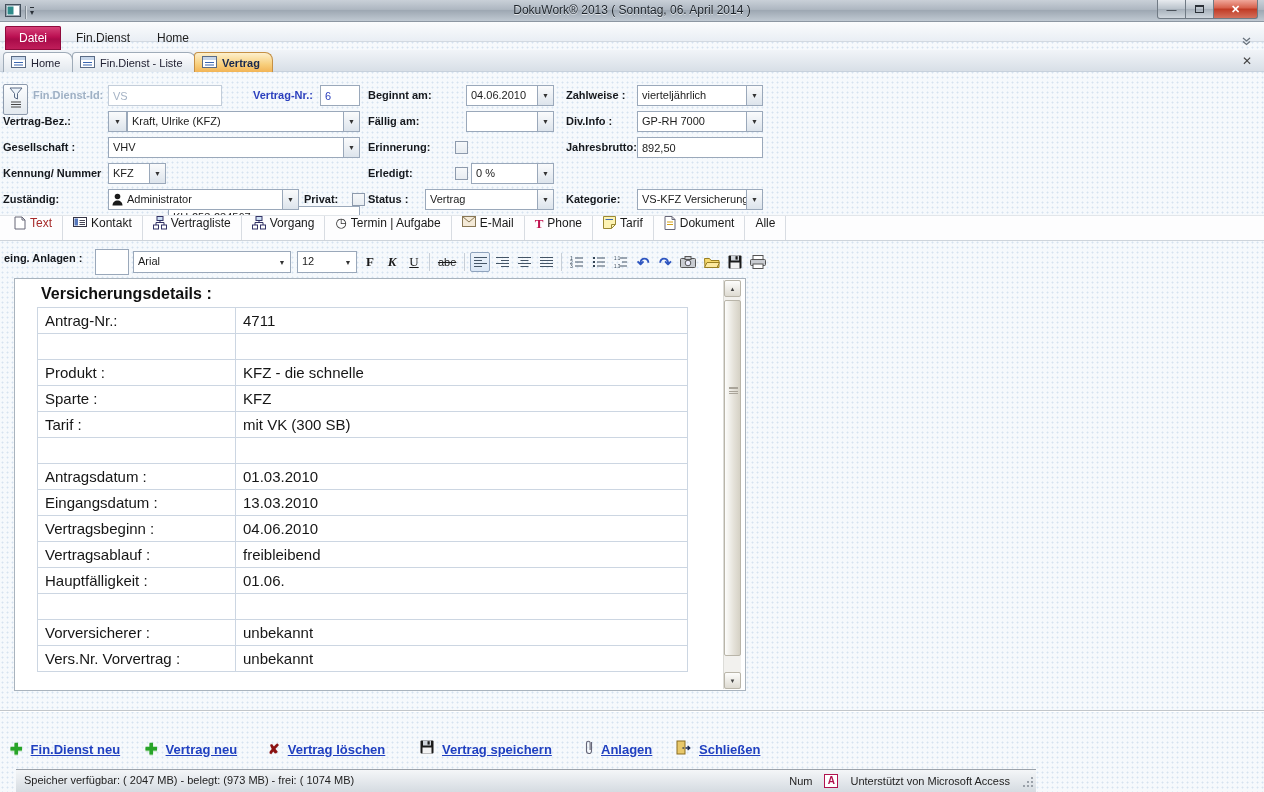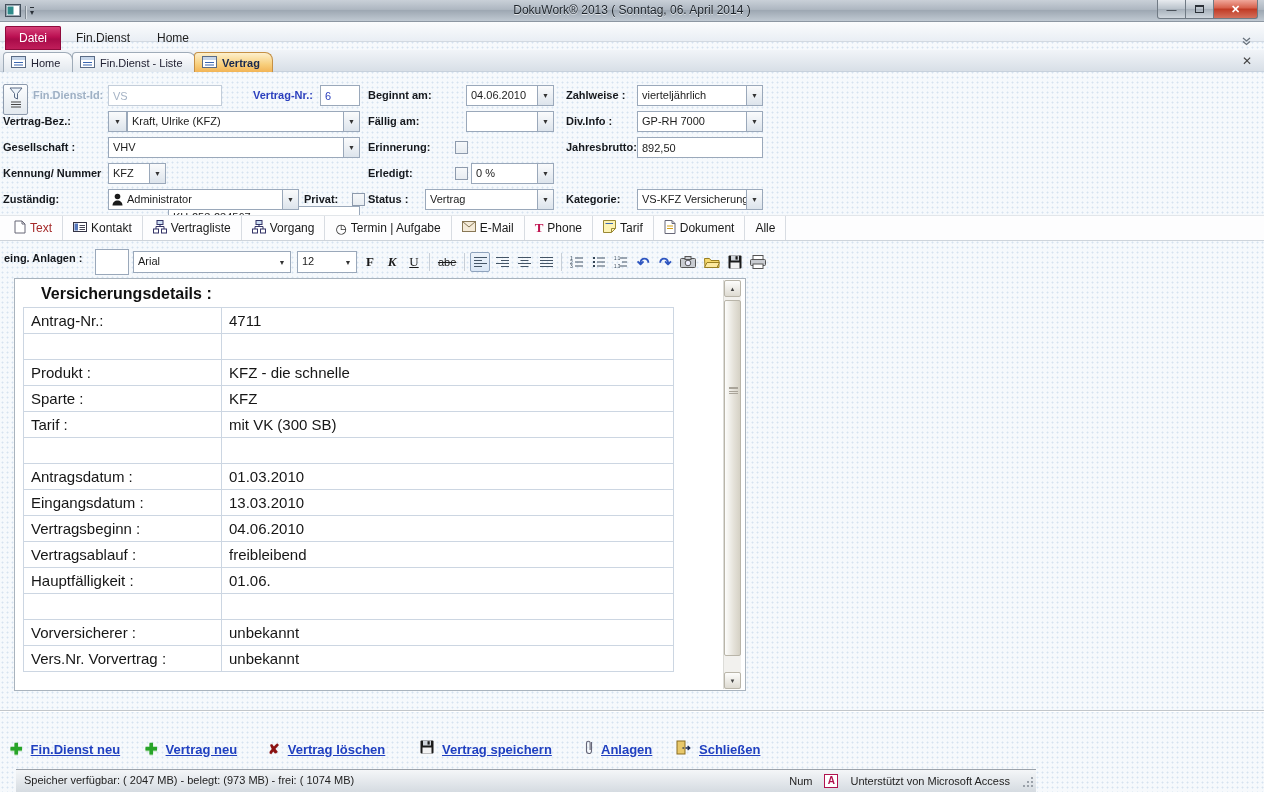--- a/index.html
+++ b/index.html
@@ -61,7 +61,7 @@
   
   .sectabs{position:absolute;left:0;top:215px;width:1264px;height:26px;background:#fdfdfe;
       border-top:1px solid #e2e6ea;border-bottom:1px solid #ced4db;display:flex;align-items:stretch;padding-left:4px}
-  .stab{display:flex;align-items:center;gap:4px;padding:0 10px;border-right:1px solid #d8dce2;font-size:12px;color:#1a1a1a}
+  .stab{display:flex;gap:4px;padding:0 10px;border-right:1px solid #d8dce2;font-size:12px;color:#1a1a1a}
   .stab.active{color:#a52a2a}
   .stab .tph{color:#c0134f;font-weight:bold;font-size:13px;font-family:"Liberation Serif",serif}
   .stab .clock{font-size:13px;color:#333;line-height:13px}

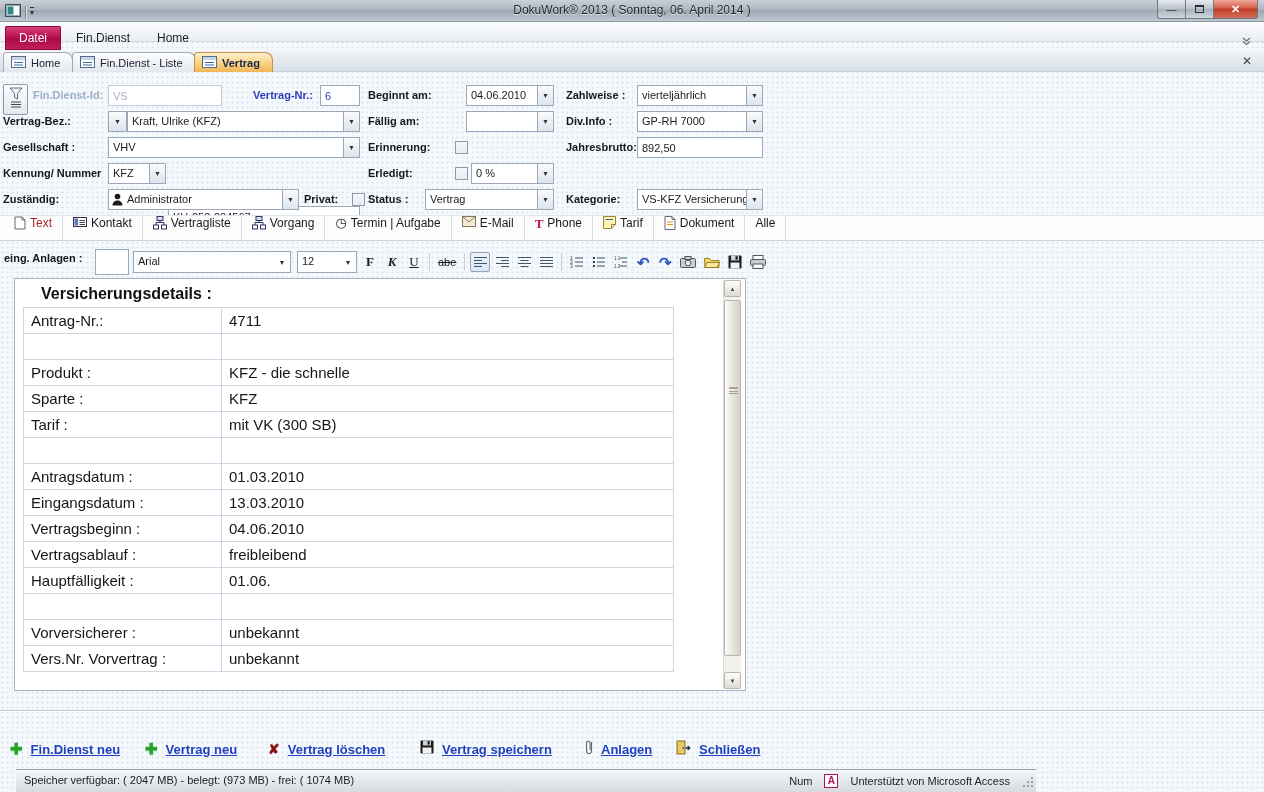--- a/index.html
+++ b/index.html
@@ -80,7 +80,7 @@
   
   .editor{position:absolute;left:14px;top:278px;width:732px;height:413px;background:#fff;border:1px solid #a9b3bd}
   .edtitle{margin:6px 0 4px 26px;font-size:16px;font-weight:bold;color:#111}
-  .edtable{border-collapse:collapse;margin-left:8px;table-layout:fixed;width:651px}
+  .edtable{border-collapse:collapse;margin-left:22px;table-layout:fixed;width:651px}
   .edtable td{border:1px solid #ccd6e2;height:26px;font-size:15px;color:#161616;padding:0 0 0 7px;vertical-align:middle;white-space:nowrap;overflow:hidden}
   .edtable td.c1{width:198px}
   .vscroll{position:absolute;top:1px;right:4px;width:18px;height:409px;background:#f2f1ee;border-left:1px solid #dcdcd8}

